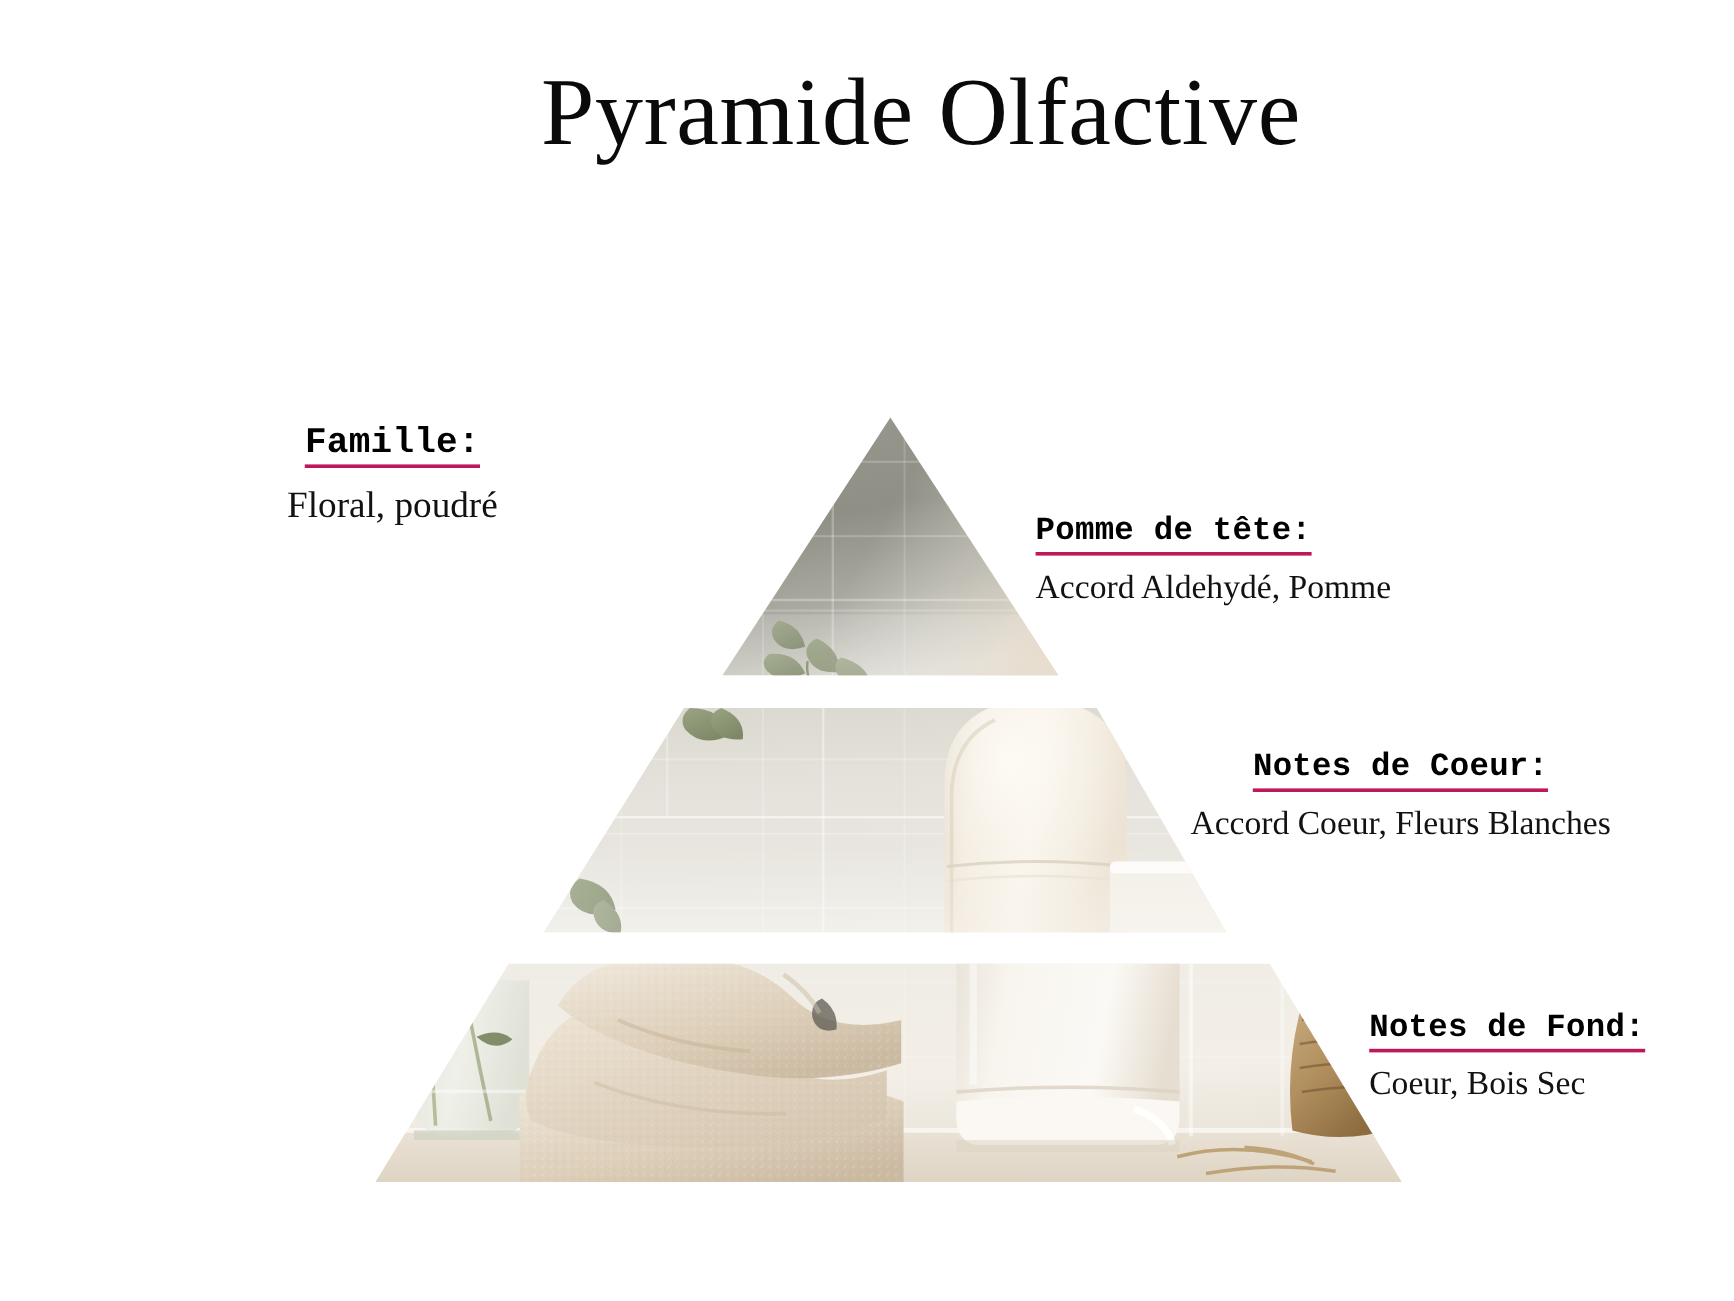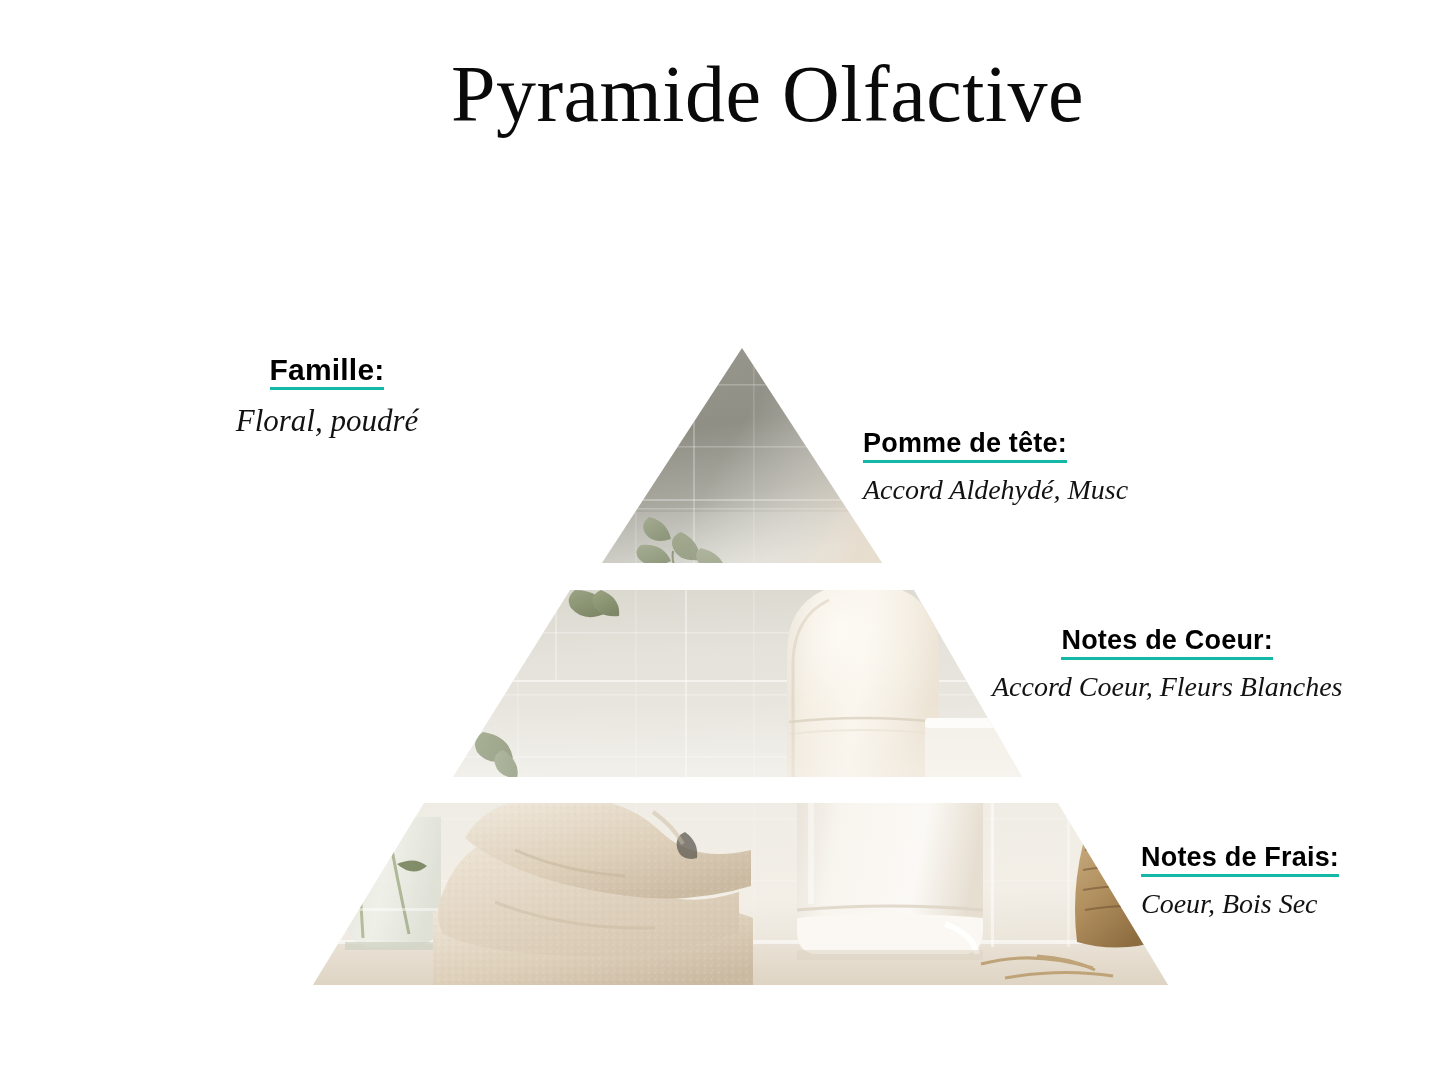--- a/index.html
+++ b/index.html
@@ -55,14 +55,14 @@
   
   .callout { position: absolute; }
   .callout .head {
-    font-family: Liberation Sans, sans-serif;
+    font-family: Liberation Mono, monospace;
     font-weight: 700;
     font-size: 27px;
     line-height: 32px;
     letter-spacing: 0.2px;
     color: #000;
     display: inline-block;
-    border-bottom: 3px solid #14b8a6;
+    border-bottom: 3px solid #be185d;
     padding-bottom: 1px;
     white-space: nowrap;
   }

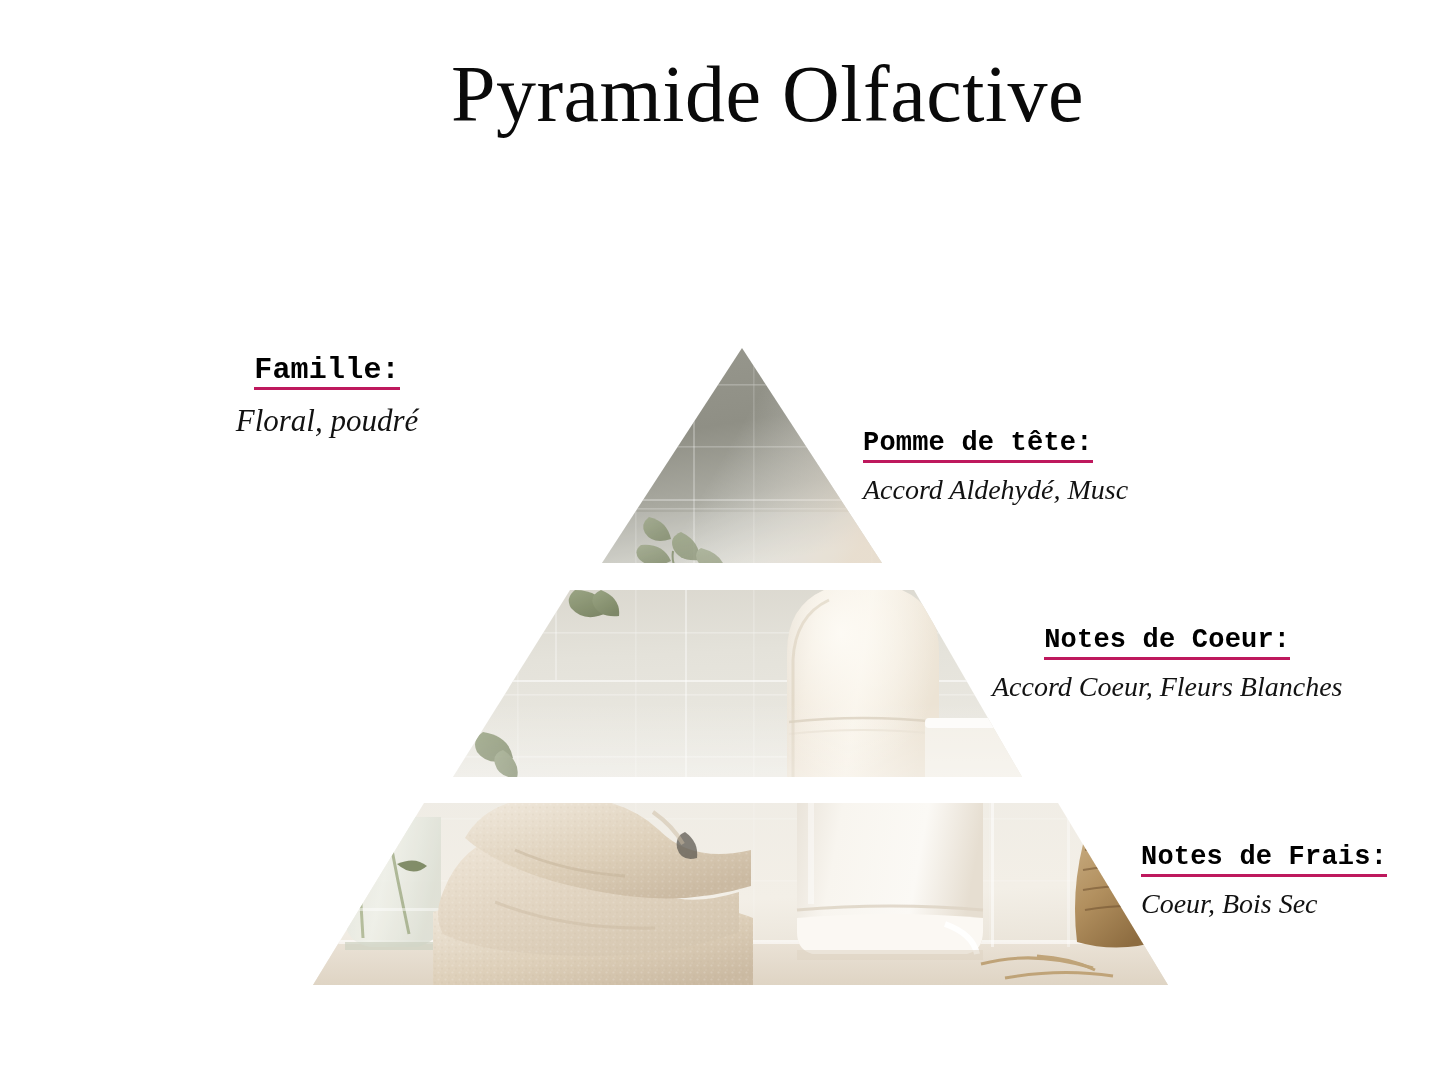--- a/index.html
+++ b/index.html
@@ -74,7 +74,6 @@
     color: #121212;
     margin-top: 10px;
     white-space: nowrap;
-    font-style: italic;
   }
 
   #famille-block { left: 112px; top: 342px; width: 340px; text-align: center; }

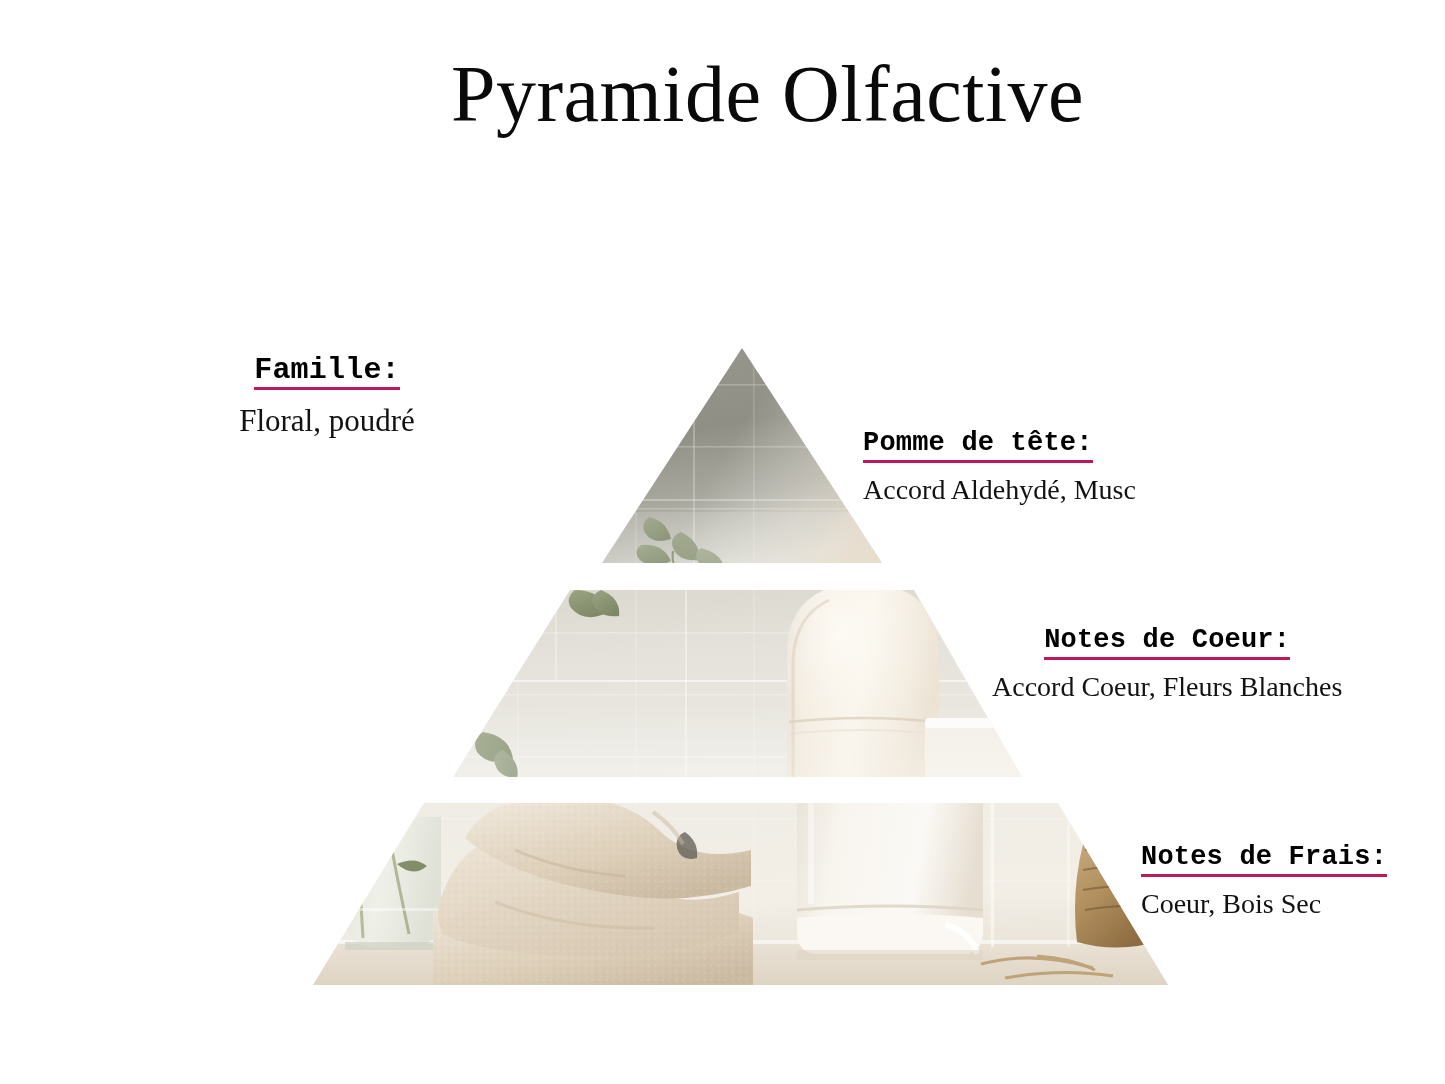--- a/index.html
+++ b/index.html
@@ -327,7 +327,7 @@
 
   <div class="callout" id="tete-block">
     <div class="head">Pomme de tête:</div>
-    <div class="body">Accord Aldehydé, Musc</div>
+    <div class="body">Accord Aldehydé, Pomme</div>
   </div>
 
   <div class="callout" id="coeur-block">

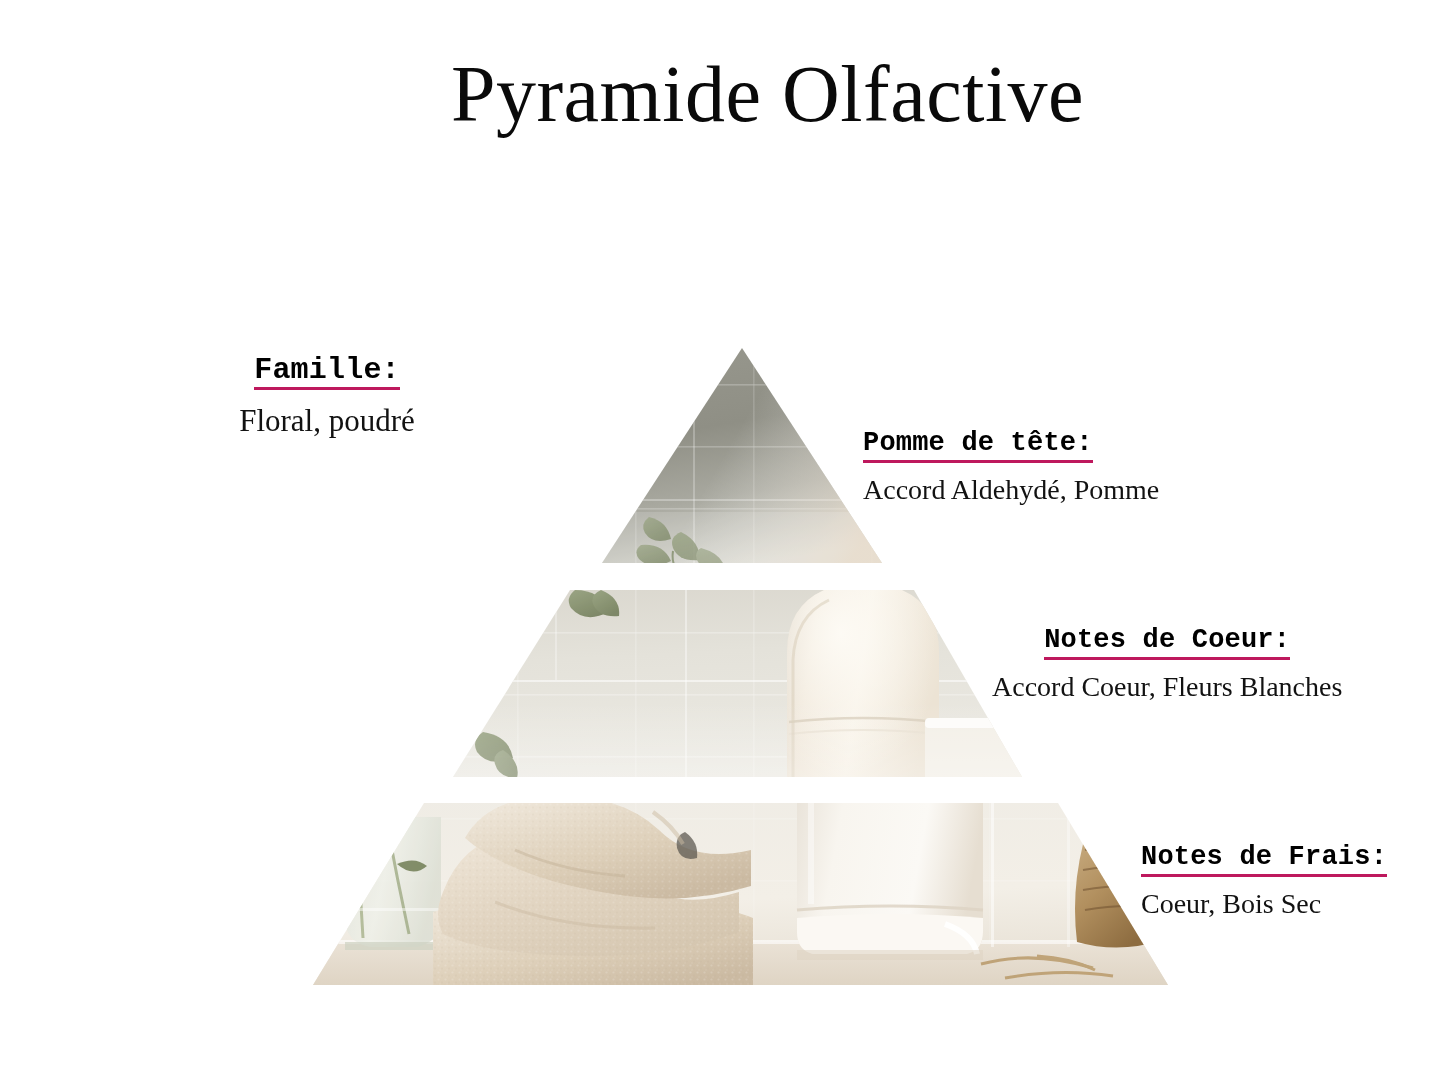--- a/index.html
+++ b/index.html
@@ -336,7 +336,7 @@
   </div>
 
   <div class="callout" id="fond-block">
-    <div class="head">Notes de Frais:</div>
+    <div class="head">Notes de Fond:</div>
     <div class="body">Coeur, Bois Sec</div>
   </div>
 

